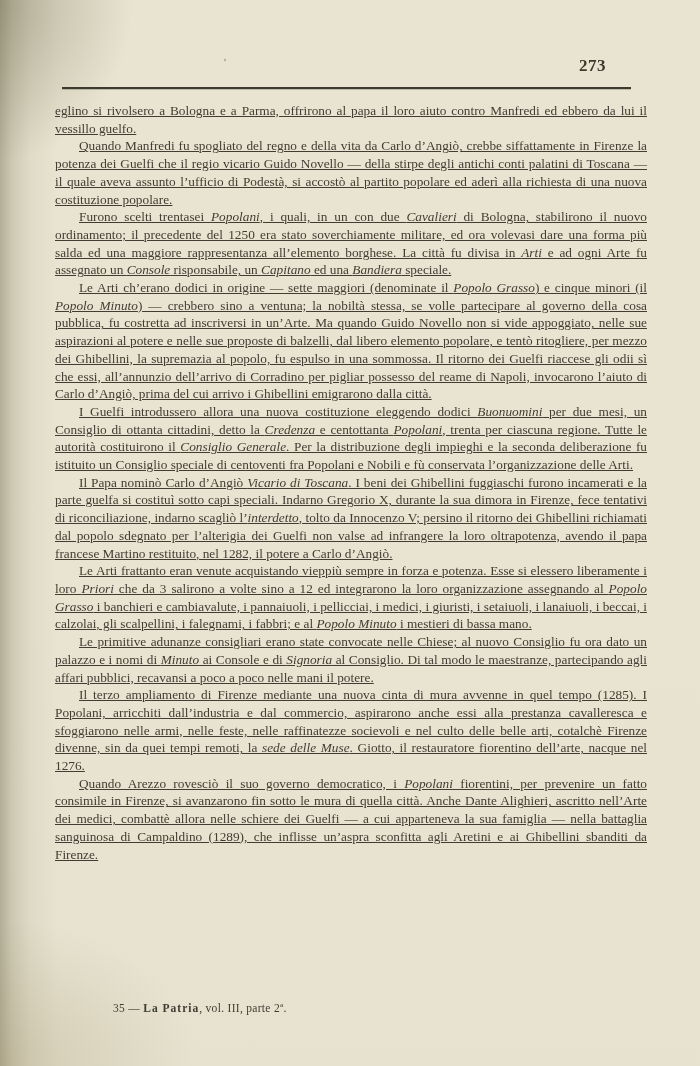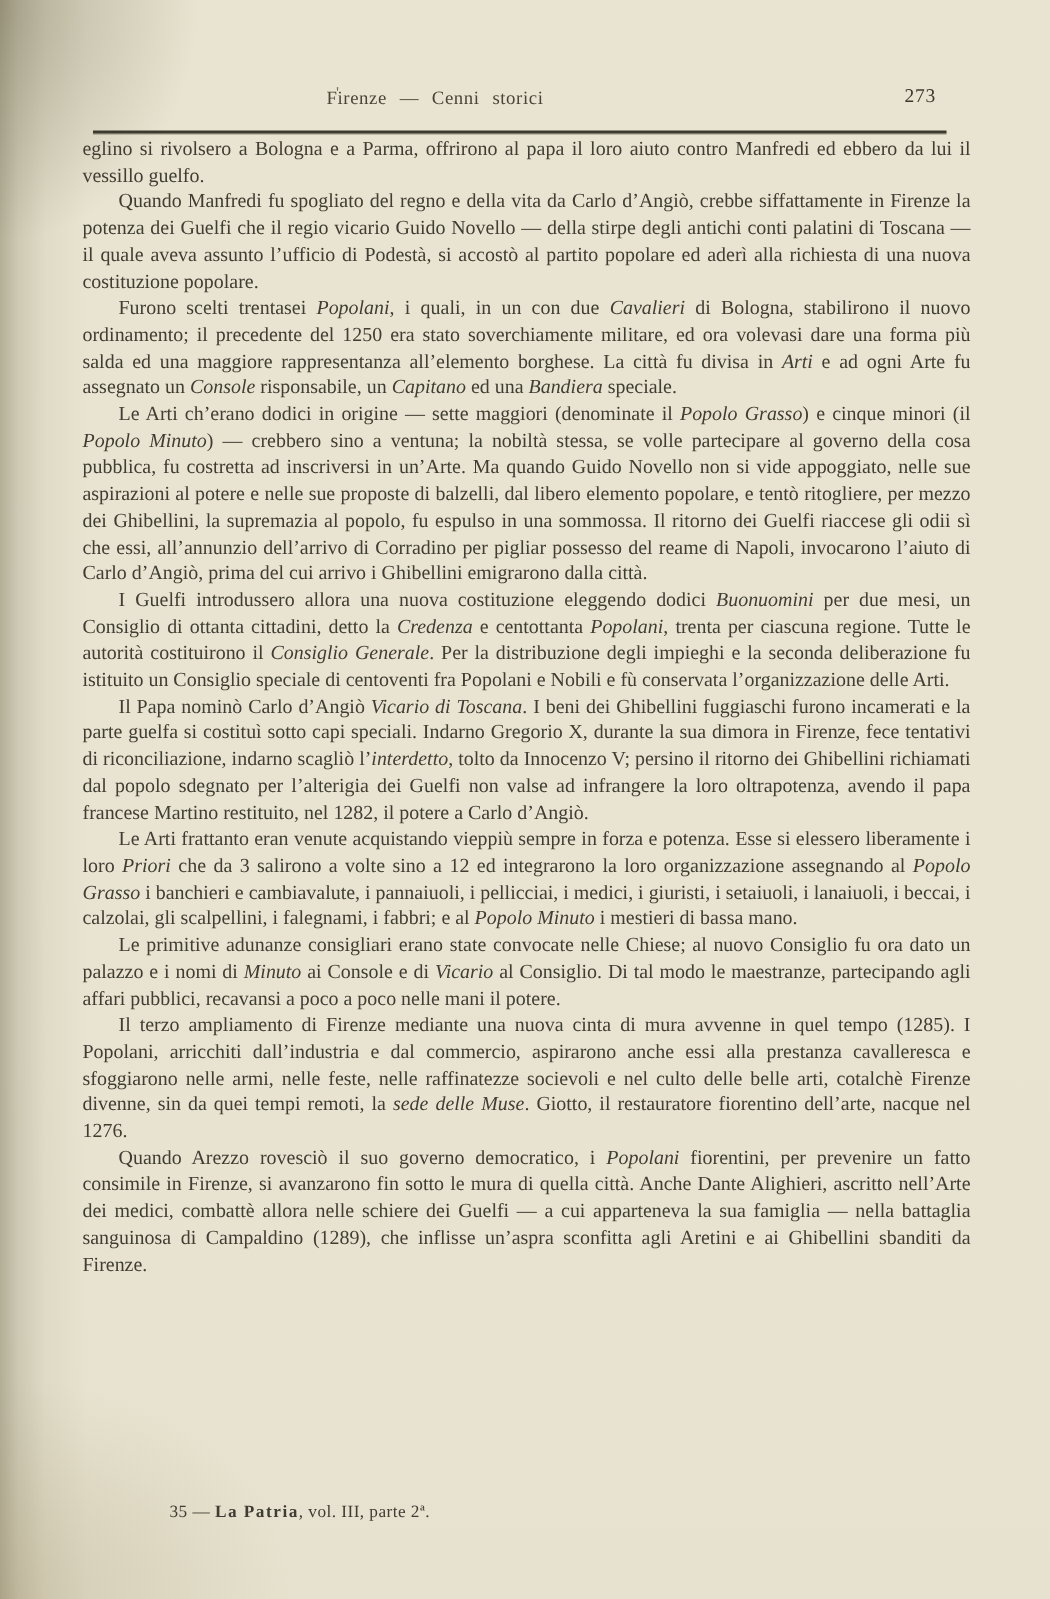--- a/index.html
+++ b/index.html
@@ -72,7 +72,6 @@
 
   <div class="header-row">
     <span class="artifact-mark">'</span>
-    <div class="header-title">Firenze — Cenni storici</div>
     <div class="page-number">273</div>
   </div>
 

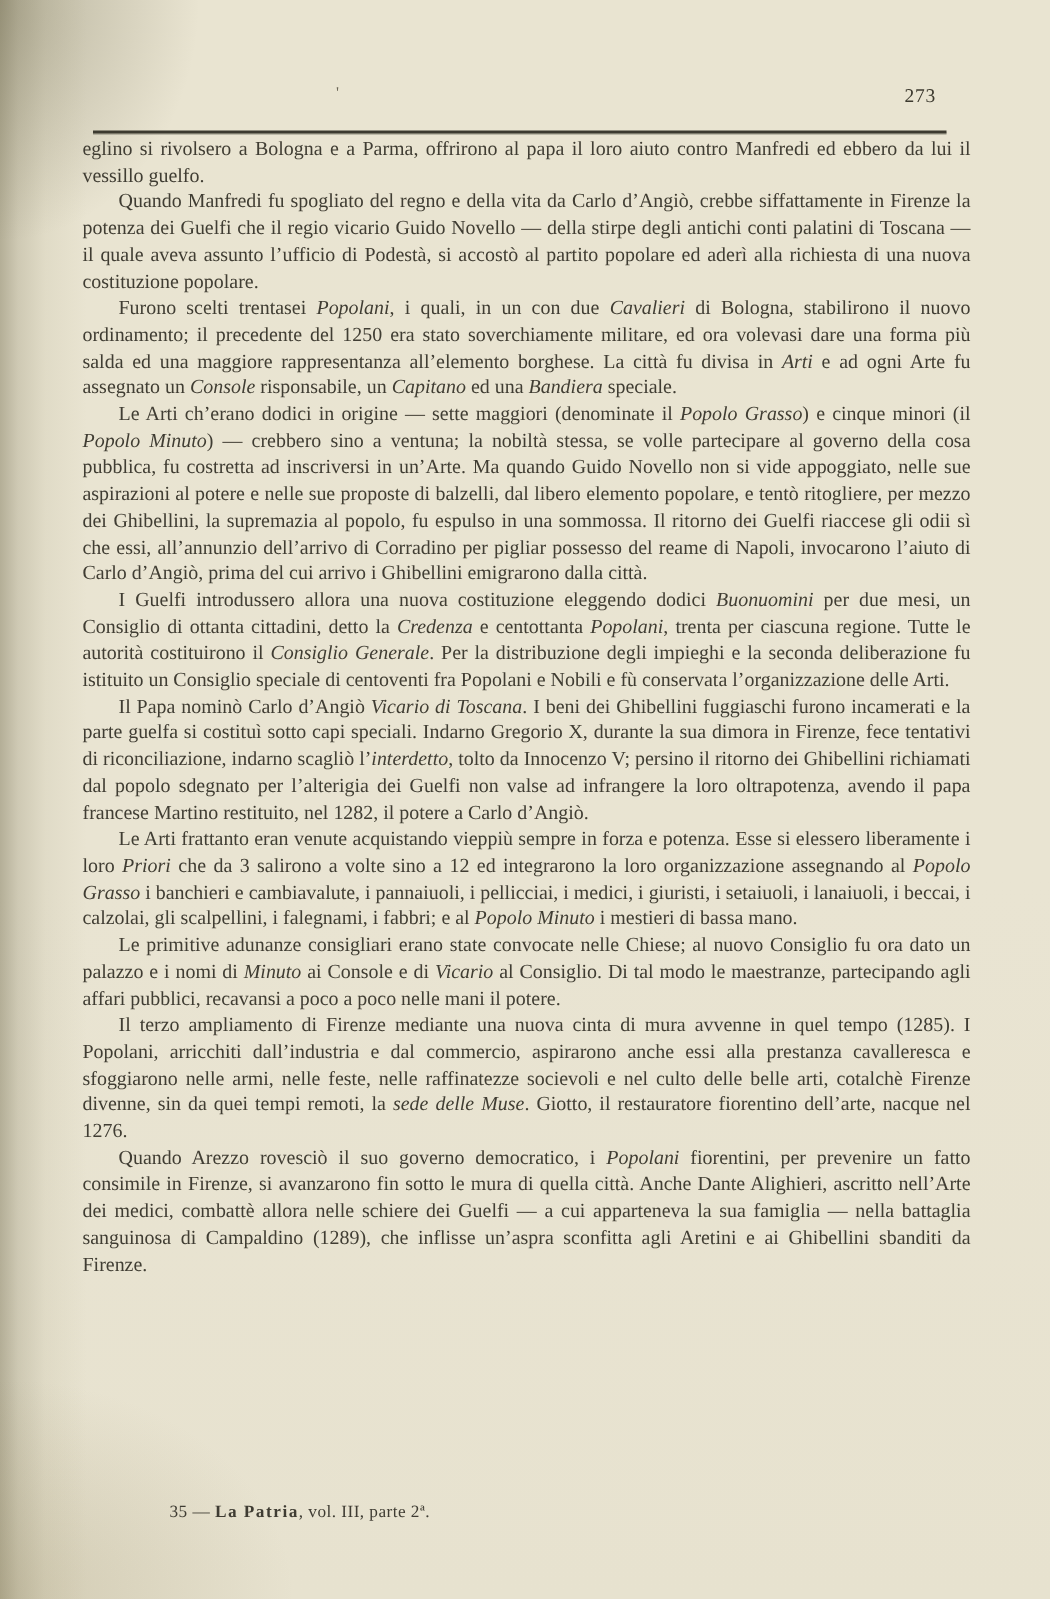--- a/index.html
+++ b/index.html
@@ -33,8 +33,8 @@
     color: #4a4637;
   }
   .page-number {
-    position: absolute; right: 76px; top: 0px;
-    font-size: 13px; font-weight: normal; letter-spacing: 0.5px;
+    position: absolute; right: 94px; top: 0px;
+    font-size: 17px; font-weight: bold; letter-spacing: 0.5px;
     color: #3c392e;
   }
   .header-rule {

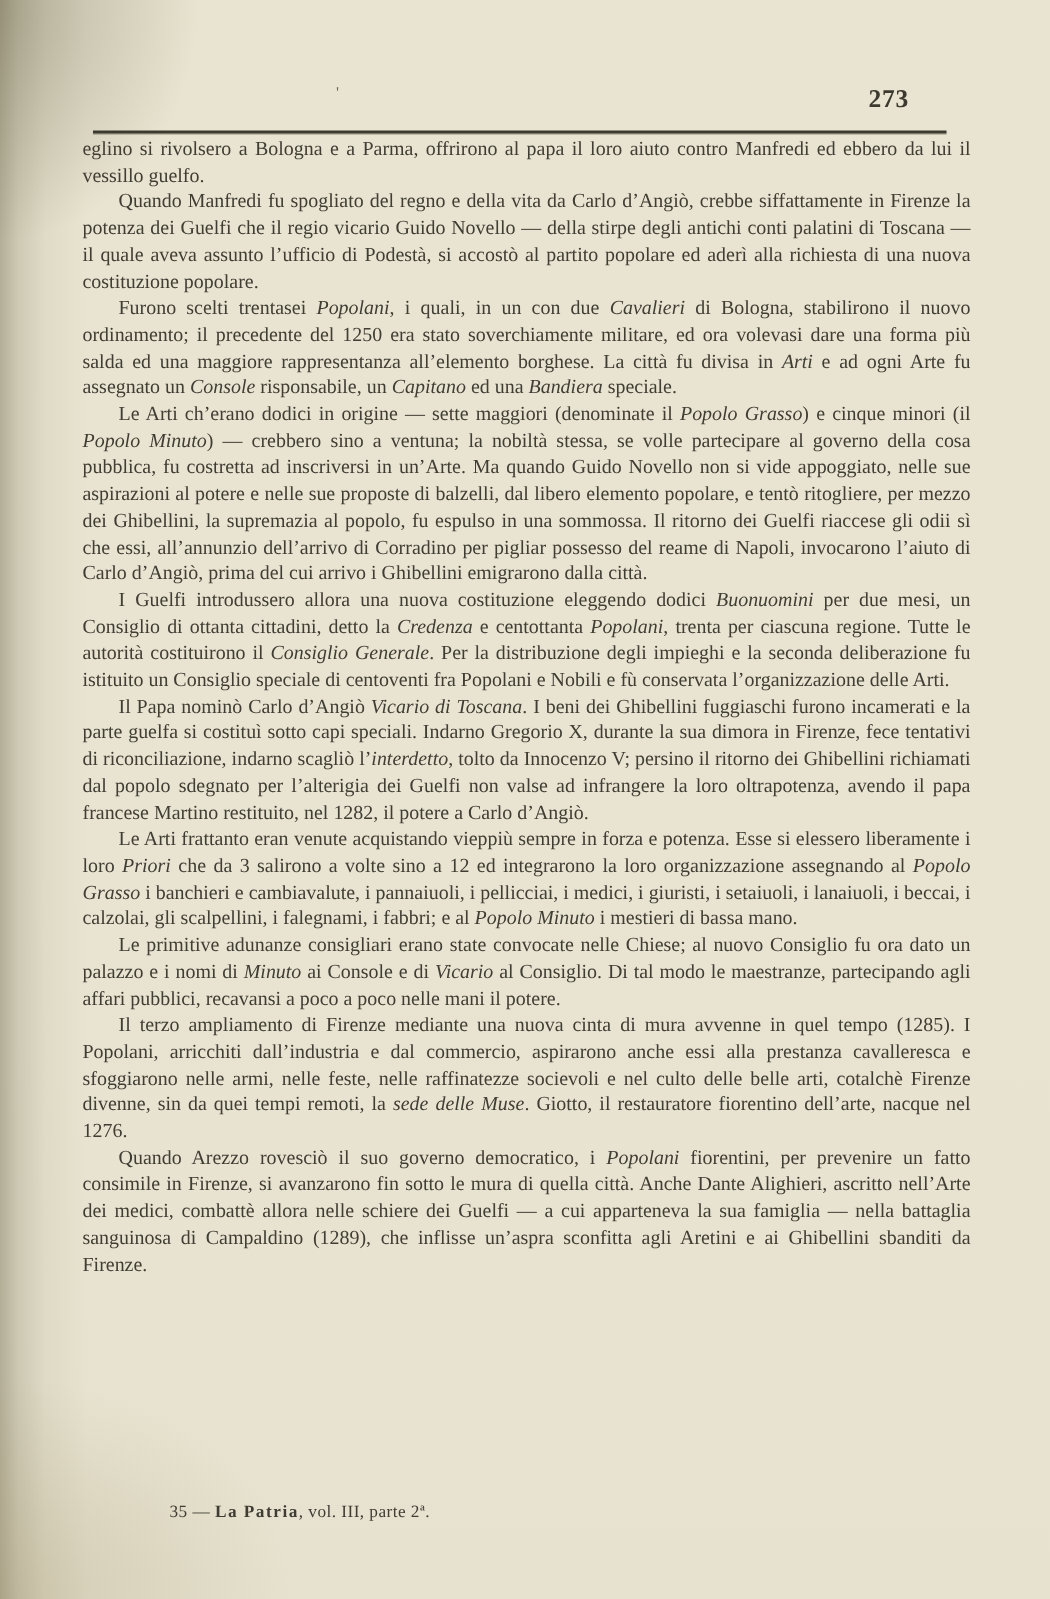--- a/index.html
+++ b/index.html
@@ -46,11 +46,12 @@
 
   
   .body-text {
-    position: absolute; left: 55px; top: 90px; width: 592px;
+    position: absolute; left: 55px; top: 102px; width: 592px;
     font-size: 13.3px; line-height: 17.7px;
     text-align: justify;
     hyphens: auto; -webkit-hyphens: auto;
     color: #403d33;
+    text-decoration: underline;
   }
   .body-text p { margin: 0; text-indent: 24px; }
   .body-text p.no-indent { text-indent: 0; }

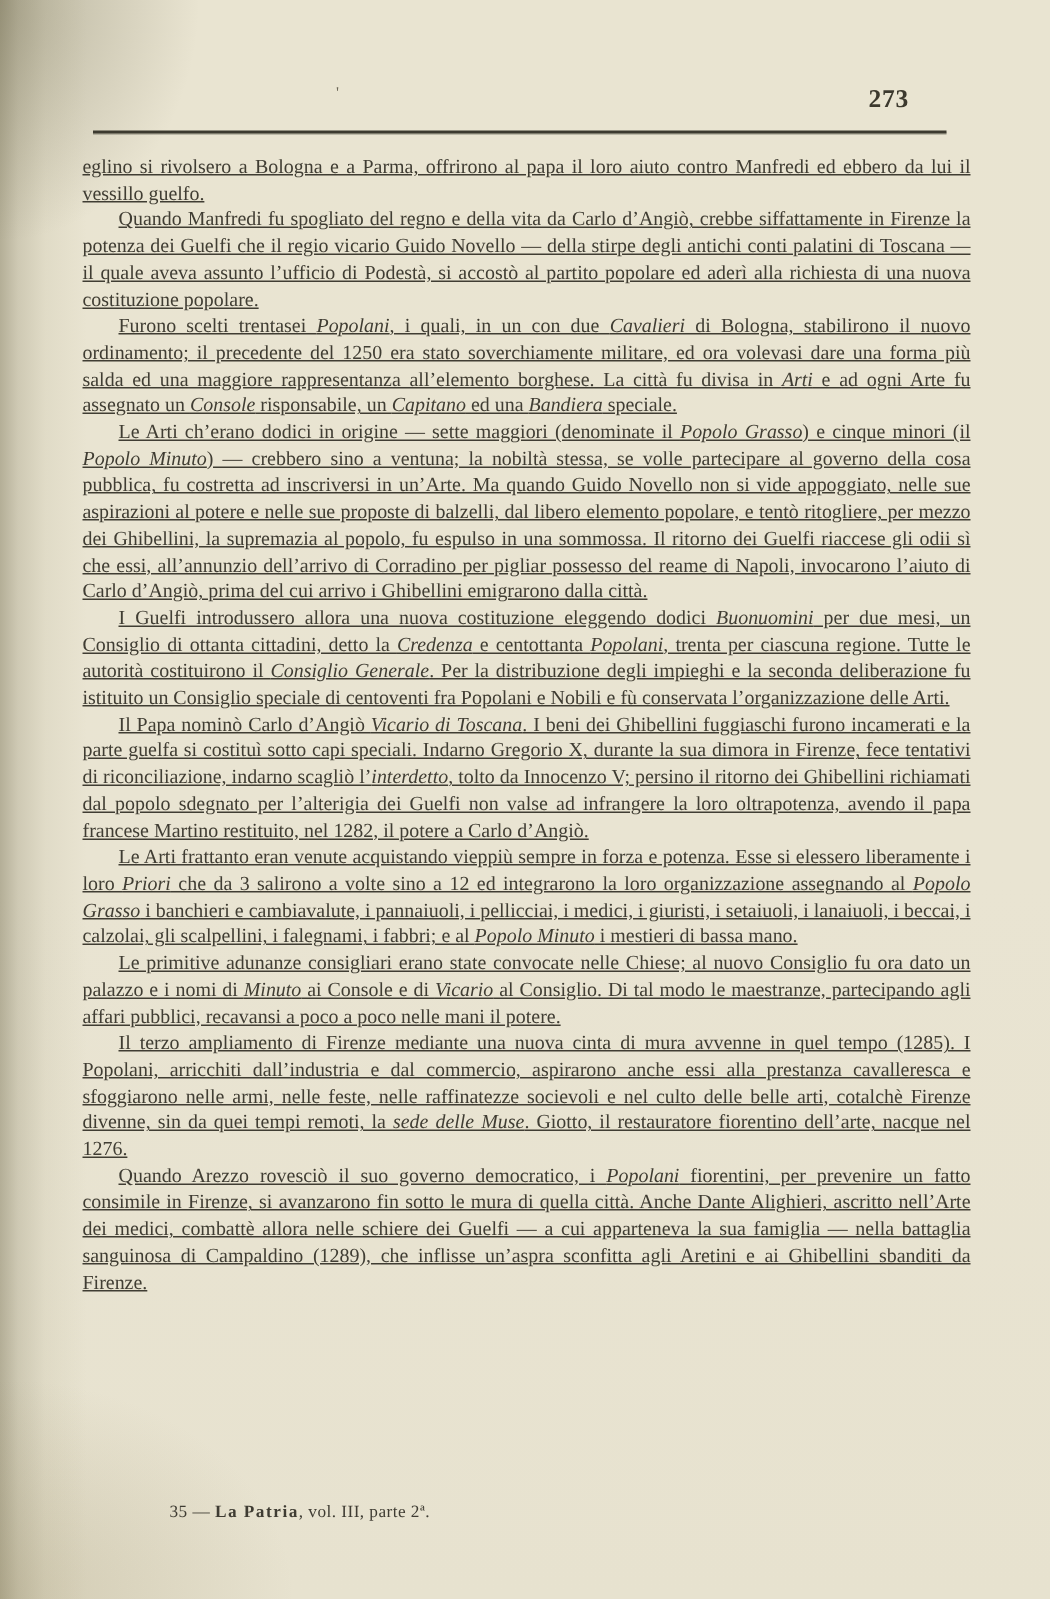--- a/index.html
+++ b/index.html
@@ -86,7 +86,7 @@
       <p><span>I Guelfi introdussero allora una nuova costituzione eleggendo dodici </span><span class="it">Buonuomini</span><span> per due mesi, un Consiglio di ottanta cittadini, detto la </span><span class="it">Credenza</span><span> e centottanta </span><span class="it">Popolani</span><span>, trenta per ciascuna regione. Tutte le autorità costituirono il </span><span class="it">Consiglio Generale</span><span>. Per la distribuzione degli impieghi e la seconda deliberazione fu istituito un Consiglio speciale di centoventi fra Popolani e Nobili e fù conservata l’organizzazione delle Arti.</span></p>
       <p><span>Il Papa nominò Carlo d’Angiò </span><span class="it">Vicario di Toscana</span><span>. I beni dei Ghibellini fuggiaschi furono incamerati e la parte guelfa si costituì sotto capi speciali. Indarno Gregorio X, durante la sua dimora in Firenze, fece tentativi di riconciliazione, indarno scagliò l’</span><span class="it">interdetto</span><span>, tolto da Innocenzo V; persino il ritorno dei Ghibellini richiamati dal popolo sdegnato per l’alterigia dei Guelfi non valse ad infrangere la loro oltrapotenza, avendo il papa francese Martino restituito, nel 1282, il potere a Carlo d’Angiò.</span></p>
       <p><span>Le Arti frattanto eran venute acquistando vieppiù sempre in forza e potenza. Esse si elessero liberamente i loro </span><span class="it">Priori</span><span> che da 3 salirono a volte sino a 12 ed integrarono la loro organizzazione assegnando al </span><span class="it">Popolo Grasso</span><span> i banchieri e cambiavalute, i pannaiuoli, i pellicciai, i medici, i giuristi, i setaiuoli, i lanaiuoli, i beccai, i calzolai, gli scalpellini, i falegnami, i fabbri; e al </span><span class="it">Popolo Minuto</span><span> i mestieri di bassa mano.</span></p>
-      <p><span>Le primitive adunanze consigliari erano state convocate nelle Chiese; al nuovo Consiglio fu ora dato un palazzo e i nomi di </span><span class="it">Minuto</span><span> ai Console e di </span><span class="it">Vicario</span><span> al Consiglio. Di tal modo le maestranze, partecipando agli affari pubblici, recavansi a poco a poco nelle mani il potere.</span></p>
+      <p><span>Le primitive adunanze consigliari erano state convocate nelle Chiese; al nuovo Consiglio fu ora dato un palazzo e i nomi di </span><span class="it">Minuto</span><span> ai Console e di </span><span class="it">Signoria</span><span> al Consiglio. Di tal modo le maestranze, partecipando agli affari pubblici, recavansi a poco a poco nelle mani il potere.</span></p>
       <p><span>Il terzo ampliamento di Firenze mediante una nuova cinta di mura avvenne in quel tempo (1285). I Popolani, arricchiti dall’industria e dal commercio, aspirarono anche essi alla prestanza cavalleresca e sfoggiarono nelle armi, nelle feste, nelle raffinatezze socievoli e nel culto delle belle arti, cotalchè Firenze divenne, sin da quei tempi remoti, la </span><span class="it">sede delle Muse</span><span>. Giotto, il restauratore fiorentino dell’arte, nacque nel 1276.</span></p>
       <p><span>Quando Arezzo rovesciò il suo governo democratico, i </span><span class="it">Popolani</span><span> fiorentini, per prevenire un fatto consimile in Firenze, si avanzarono fin sotto le mura di quella città. Anche Dante Alighieri, ascritto nell’Arte dei medici, combattè allora nelle schiere dei Guelfi — a cui apparteneva la sua famiglia — nella battaglia sanguinosa di Campaldino (1289), che inflisse un’aspra sconfitta agli Aretini e ai Ghibellini sbanditi da Firenze.</span></p>
     </div>

